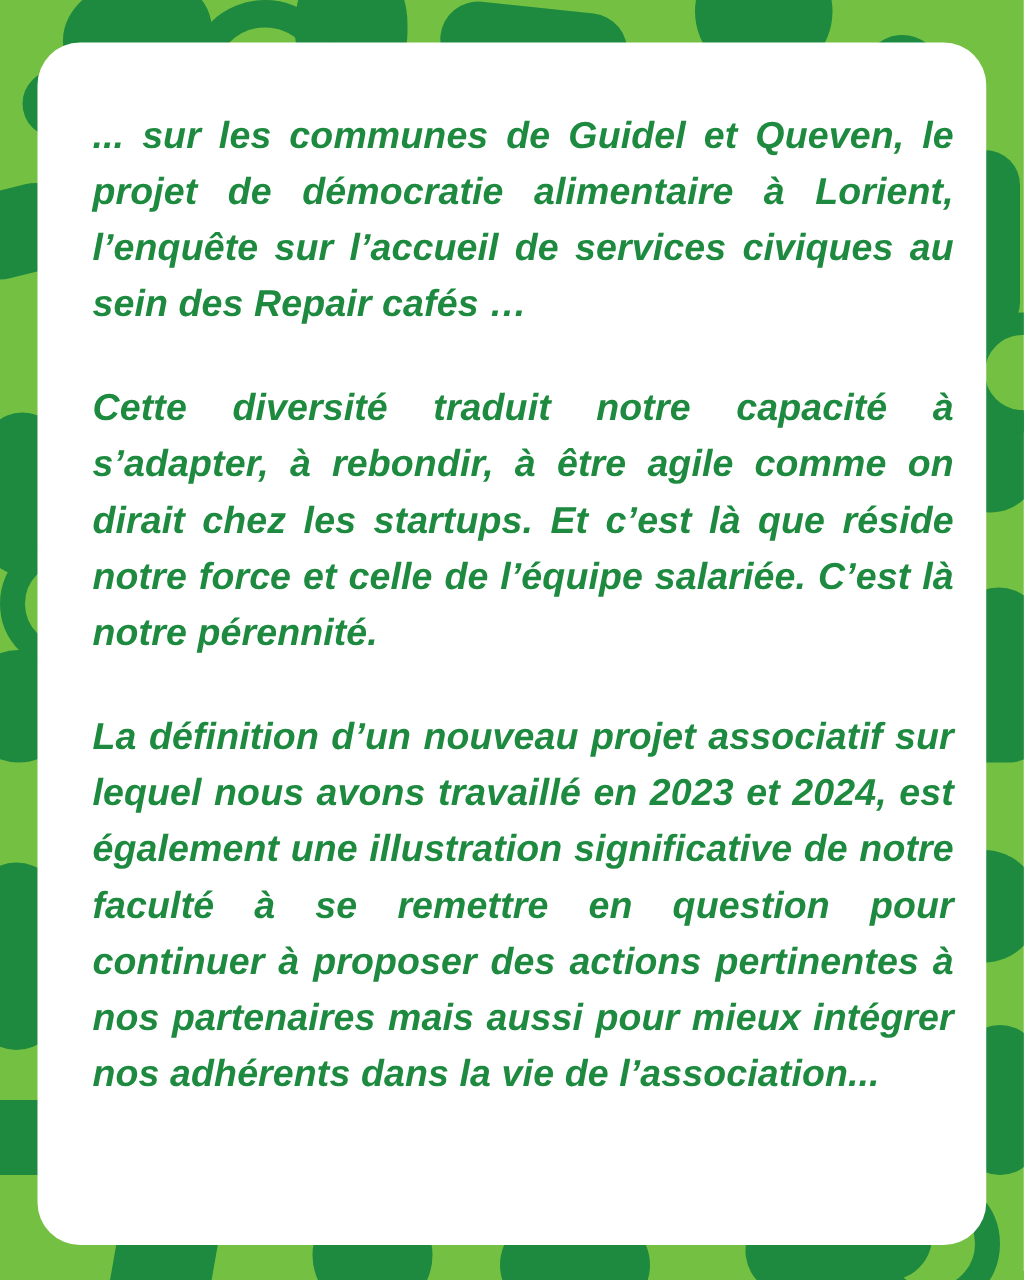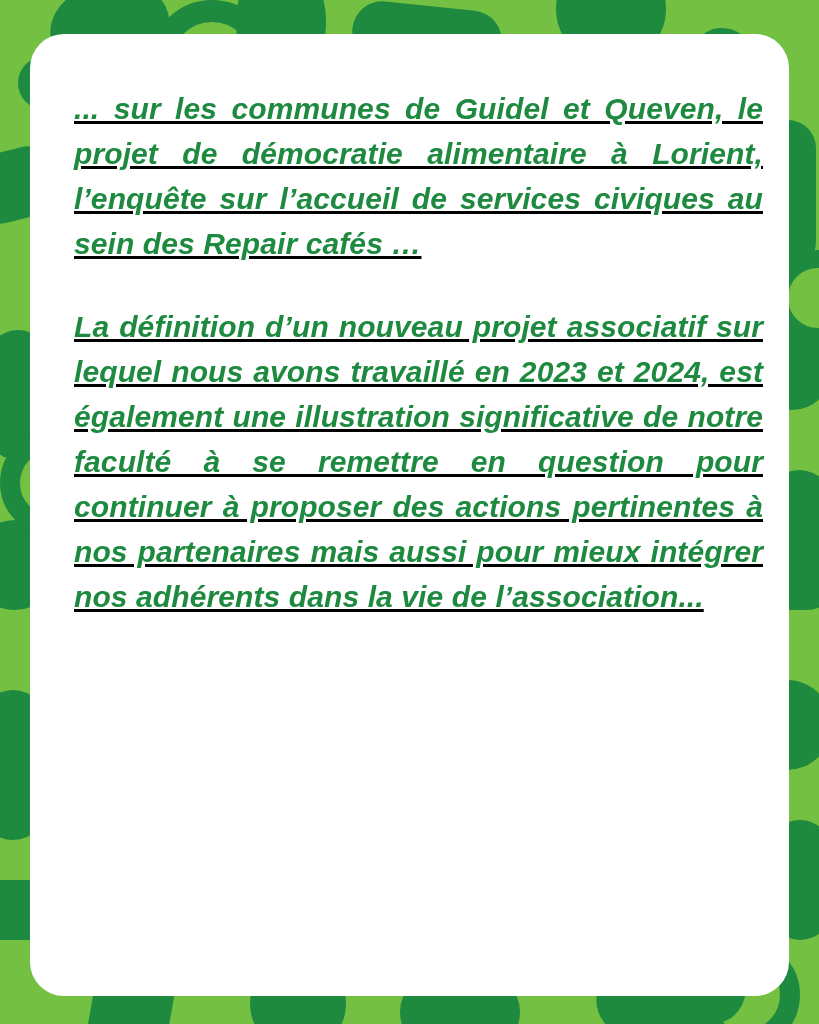--- a/index.html
+++ b/index.html
@@ -71,7 +71,6 @@
     box-sizing: border-box;
     padding: 52px 26px 40px 44px;
     z-index: 1;
-    text-decoration: underline;
   }
 
   .para {

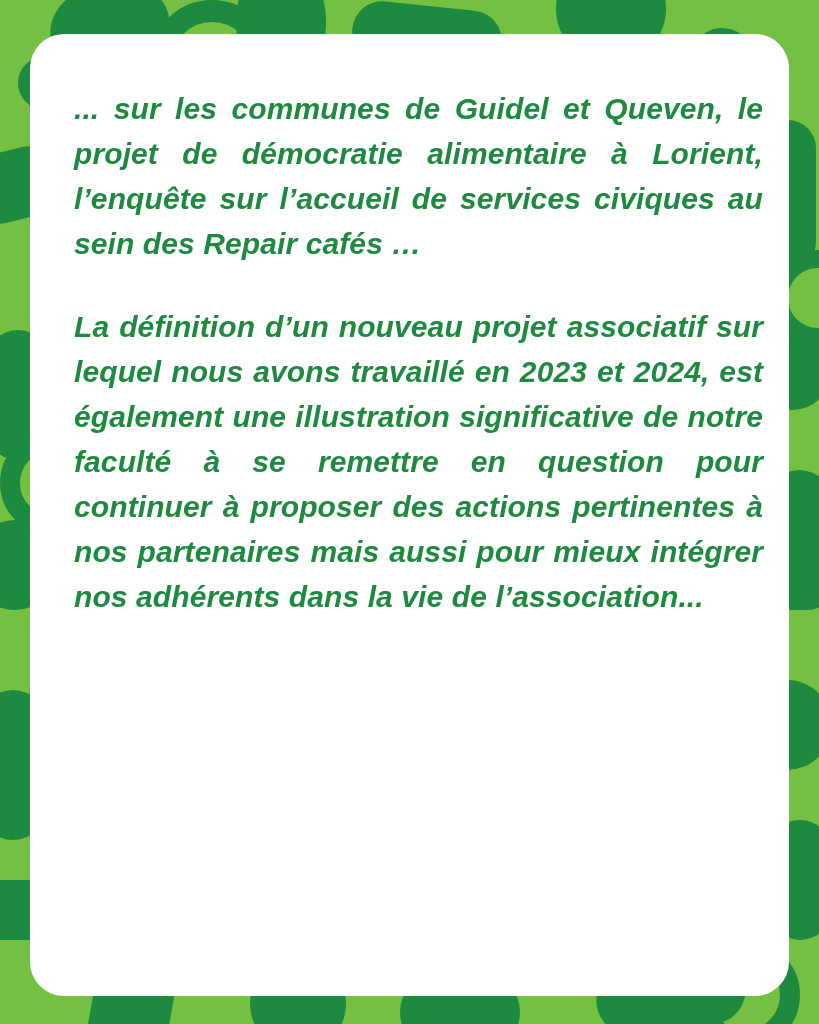--- a/index.html
+++ b/index.html
@@ -121,6 +121,7 @@
 
 <div class="card">
   <p class="para">... sur les communes de Guidel et Queven, le projet de démocratie alimentaire à Lorient, l’enquête sur l’accueil de services civiques au sein des Repair cafés …</p>
+  <p class="para">Cette diversité traduit notre capacité à s’adapter, à rebondir, à être agile comme on dirait chez les startups. Et c’est là que réside notre force et celle de l’équipe salariée. C’est là notre pérennité.</p>
   <p class="para">La définition d’un nouveau projet associatif sur lequel nous avons travaillé en 2023 et 2024, est également une illustration significative de notre faculté à se remettre en question pour continuer à proposer des actions pertinentes à nos partenaires mais aussi pour mieux intégrer nos adhérents dans la vie de l’association...</p>
 </div>
 

